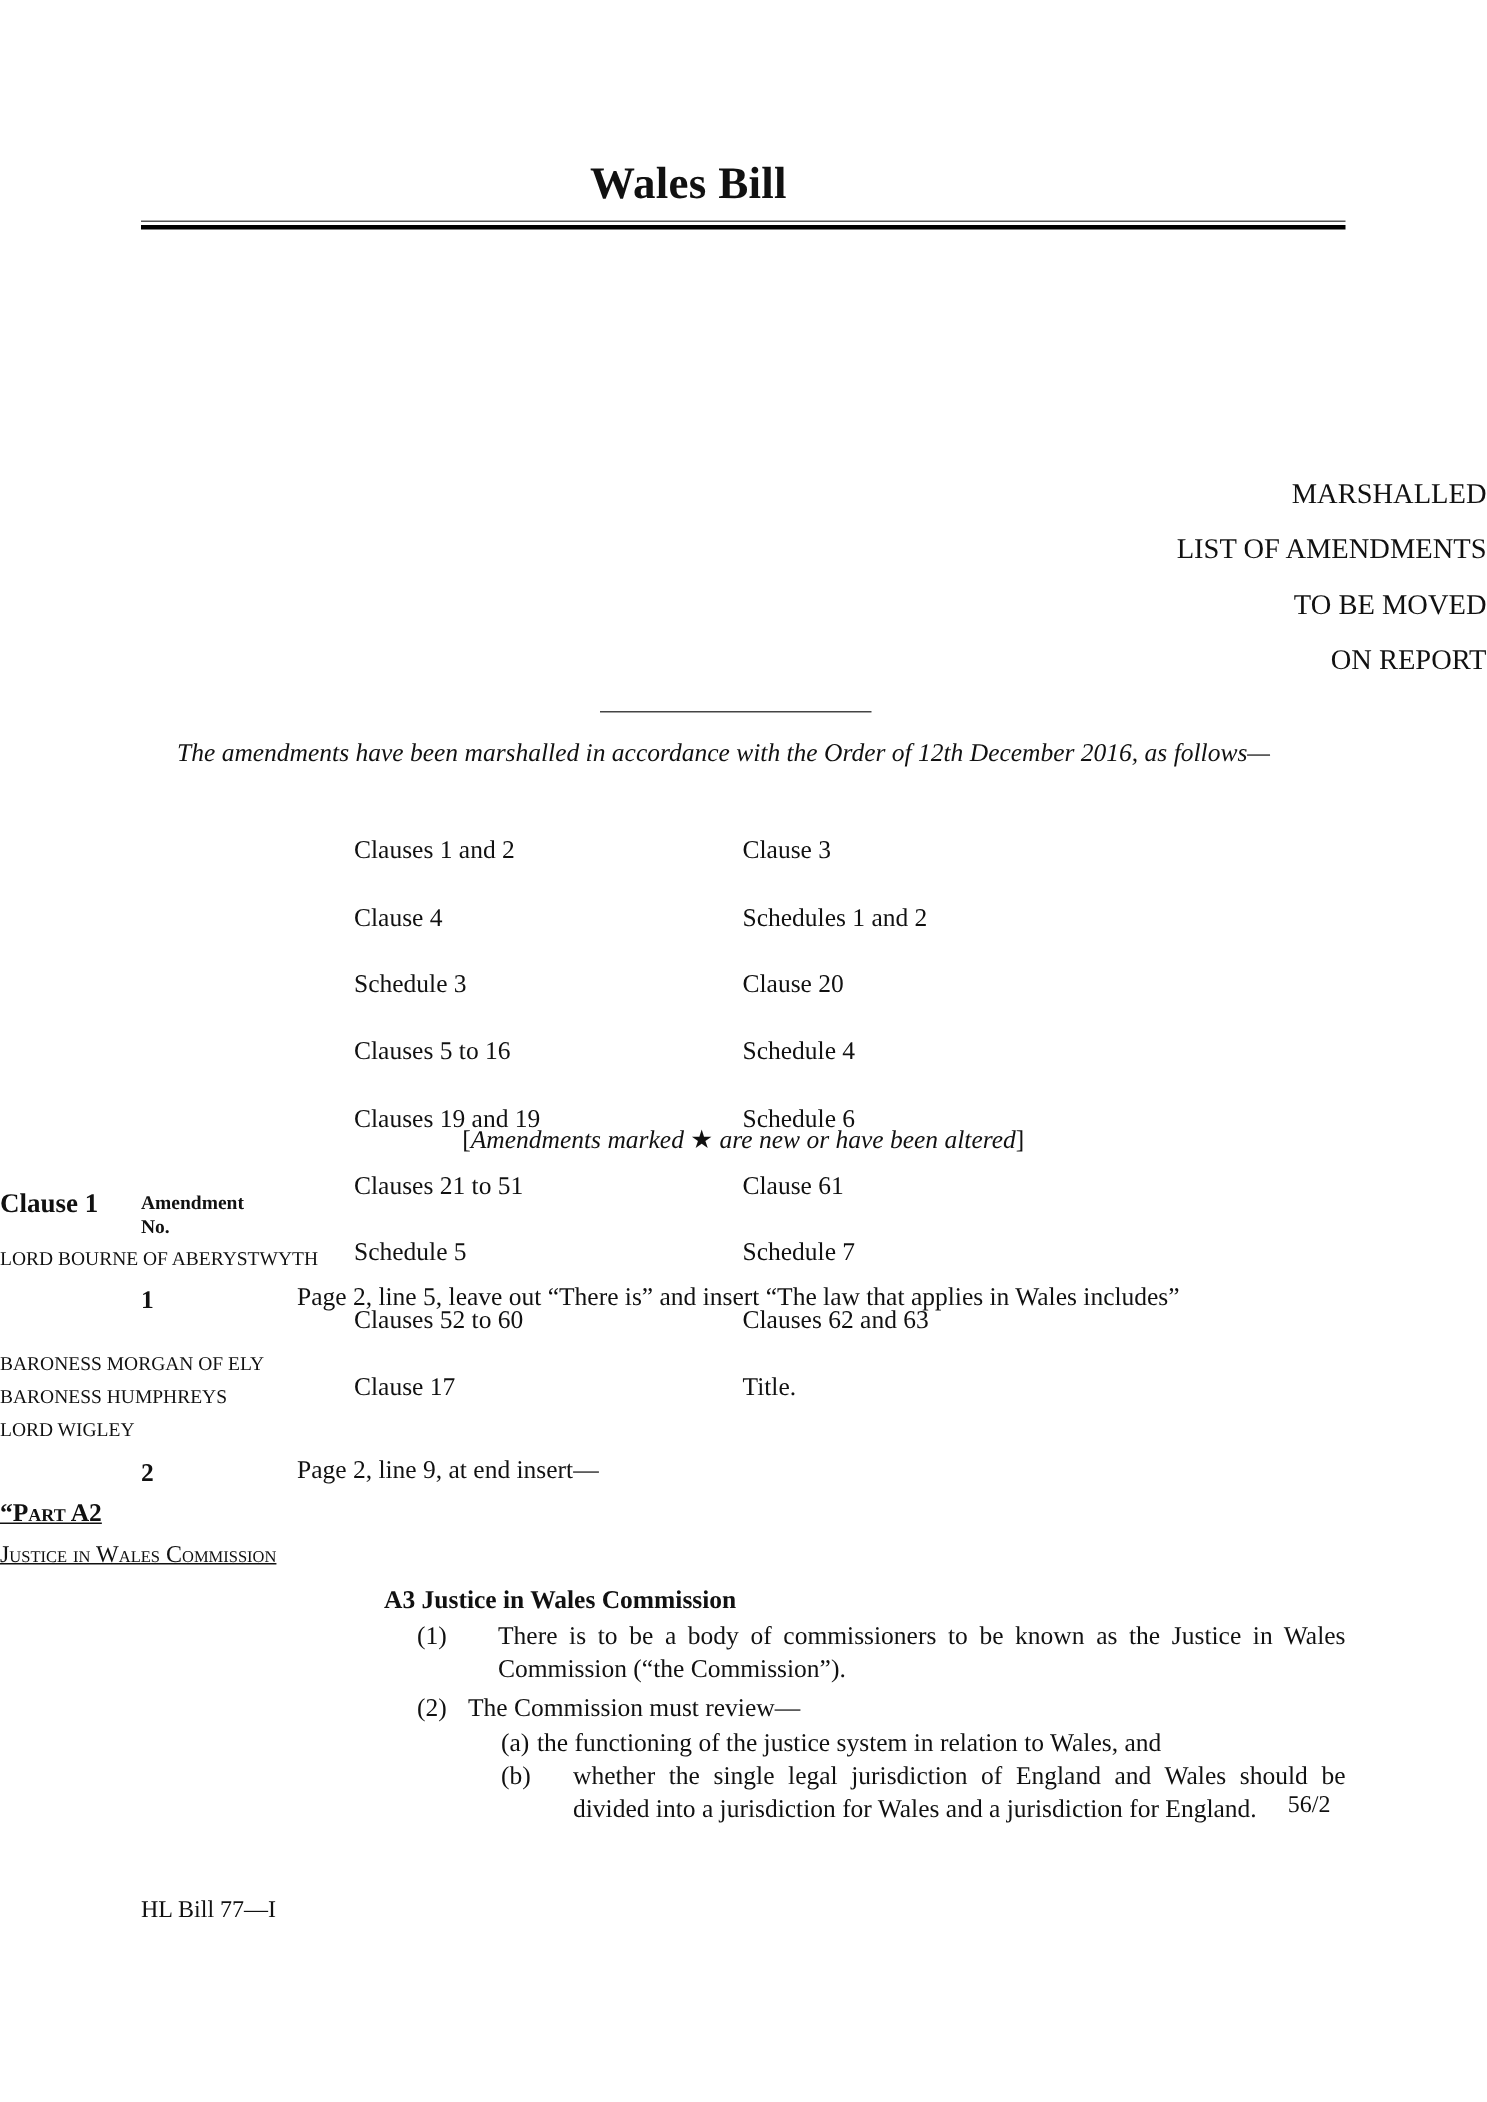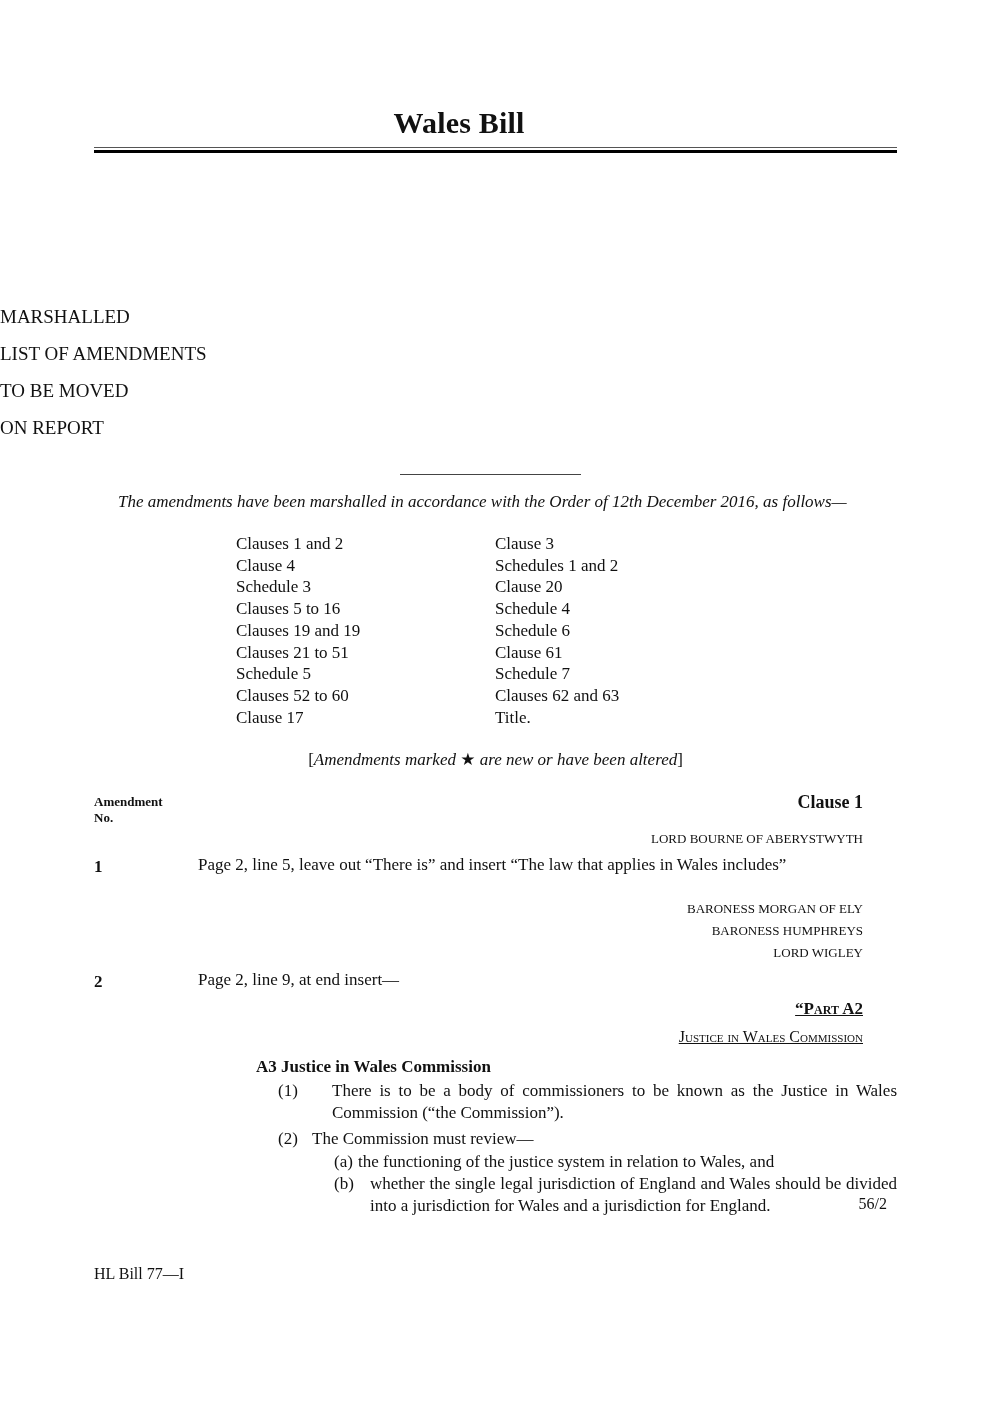--- a/index.html
+++ b/index.html
@@ -16,7 +16,7 @@
   .rule-thick { left: 94px; width: 803px; top: 150px; height: 3px; background: #000; }
 
   .heading-line {
-    left: 0; width: 991px; text-align: left; font-size: 19px; line-height: 22px;
+    left: 0; width: 991px; text-align: right; font-size: 19px; line-height: 22px; margin-top: 13px;
   }
   .short-rule { left: 400px; width: 181px; top: 474px; height: 1px; background: #444; }
 

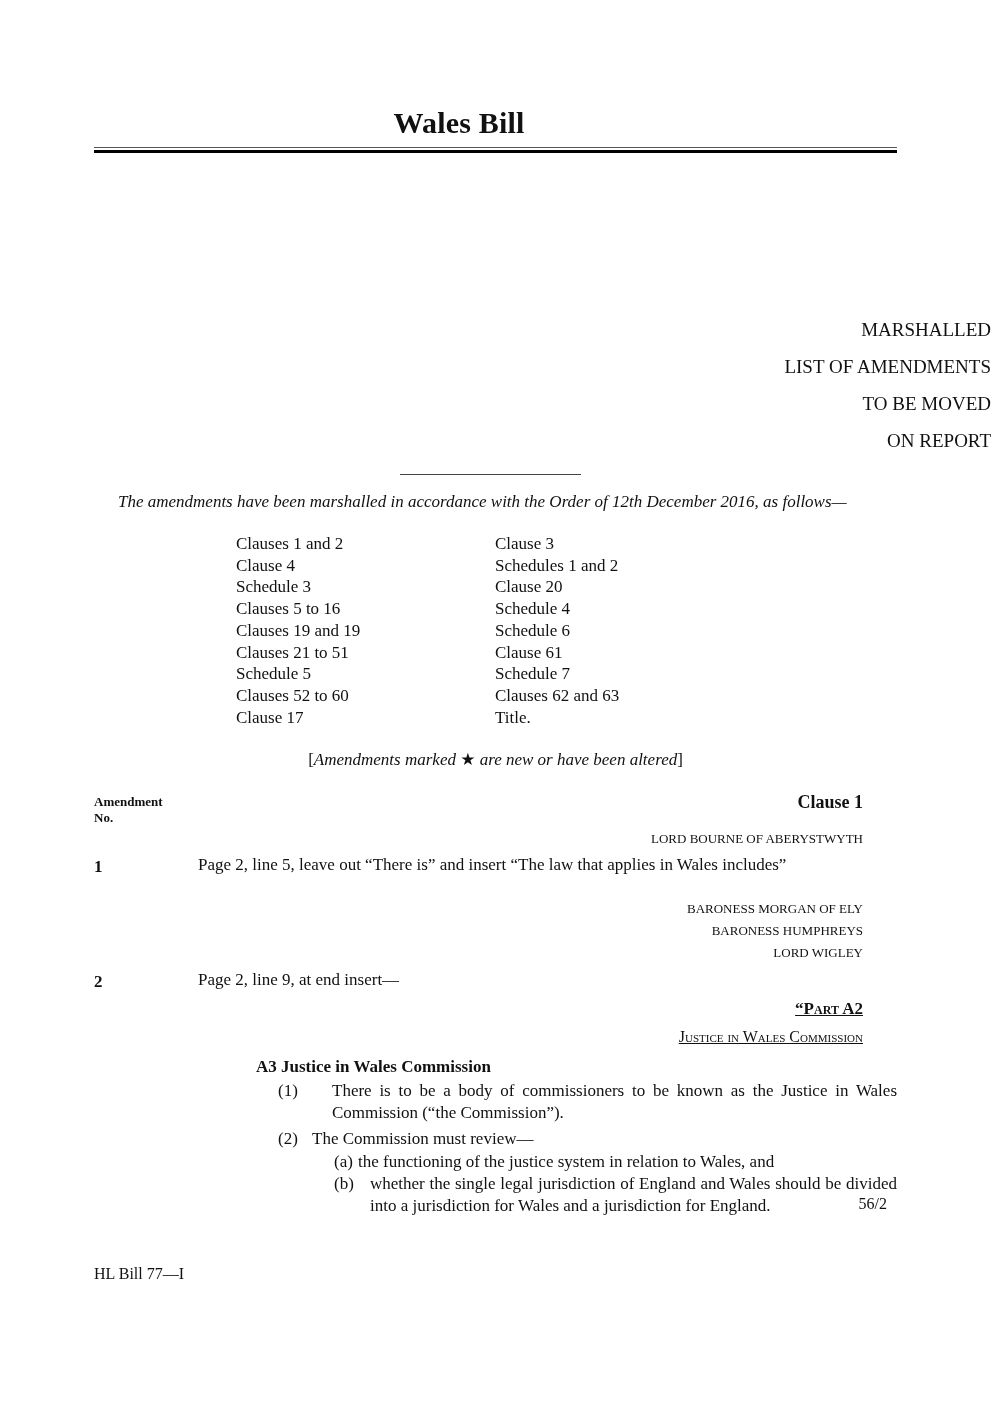--- a/index.html
+++ b/index.html
@@ -25,7 +25,7 @@
     font-style: italic; text-align: justify; text-indent: 24px;
   }
   .marshal-col { font-size: 17px; line-height: 21.7px; }
-  .marshal-col div { white-space: nowrap; }
+  .marshal-col div { white-space: nowrap; margin-top: 23px; }
 
   .note { left: 0; width: 991px; top: 749px; text-align: center; font-size: 17px; }
   .note i { font-style: italic; }

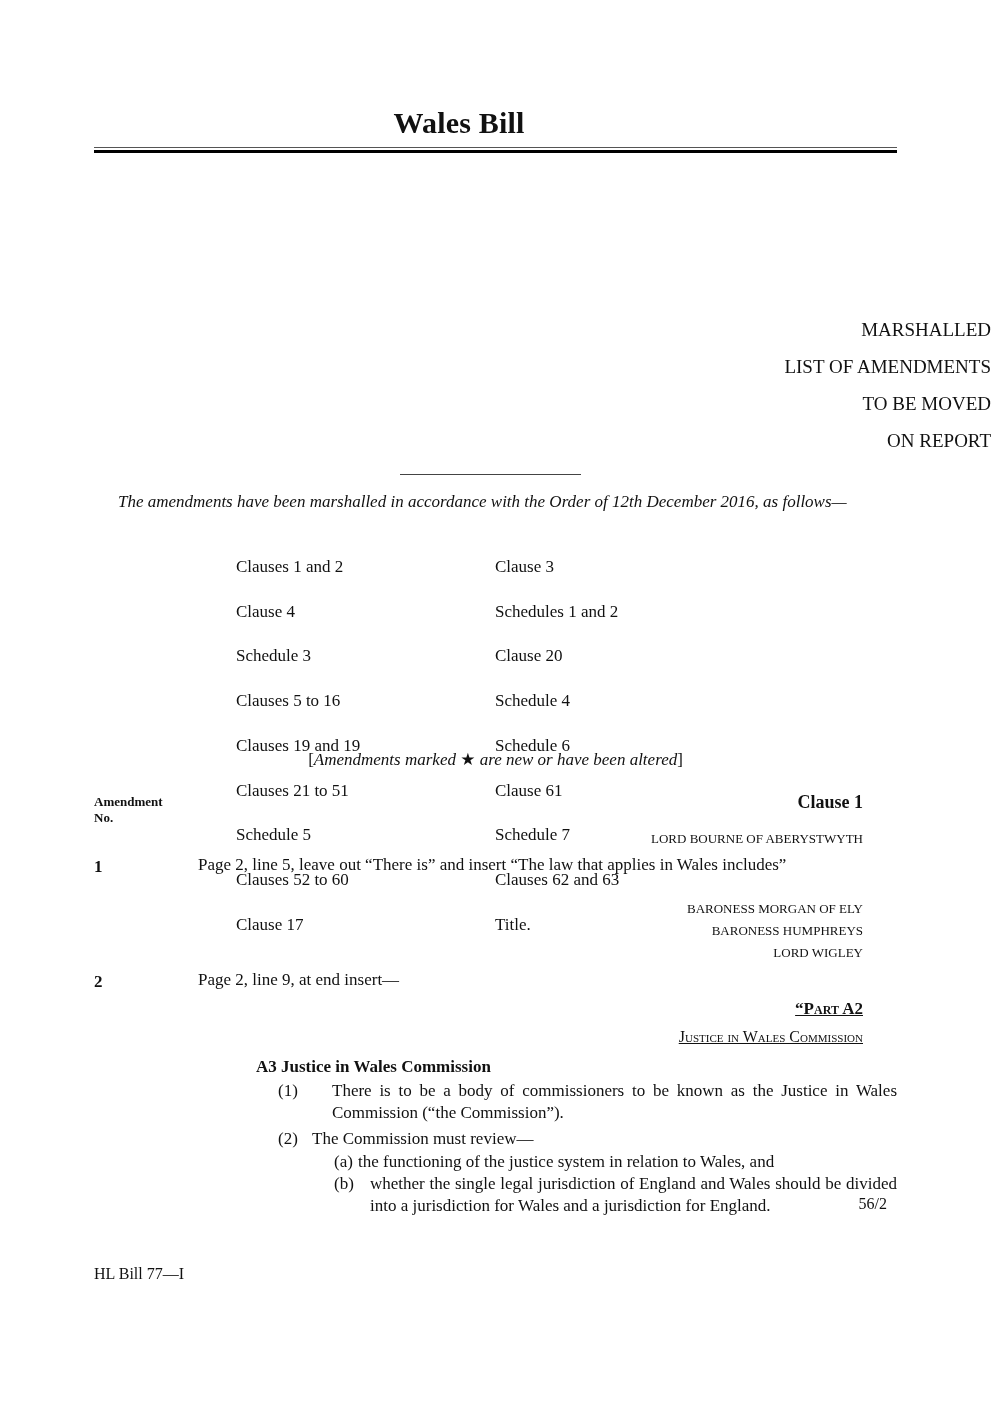--- a/index.html
+++ b/index.html
@@ -31,7 +31,7 @@
   .note i { font-style: italic; }
 
   .amend-hdr { left: 94px; top: 794px; font-size: 13px; font-weight: bold; line-height: 16px; }
-  .center-text { left: 0; width: 863px; text-align: right; }
+  .center-text { left: 0; width: 863px; text-align: left; }
   .clause-head { top: 792px; font-size: 18px; font-weight: bold; }
   .mover { font-size: 13px; line-height: 22px; }
 

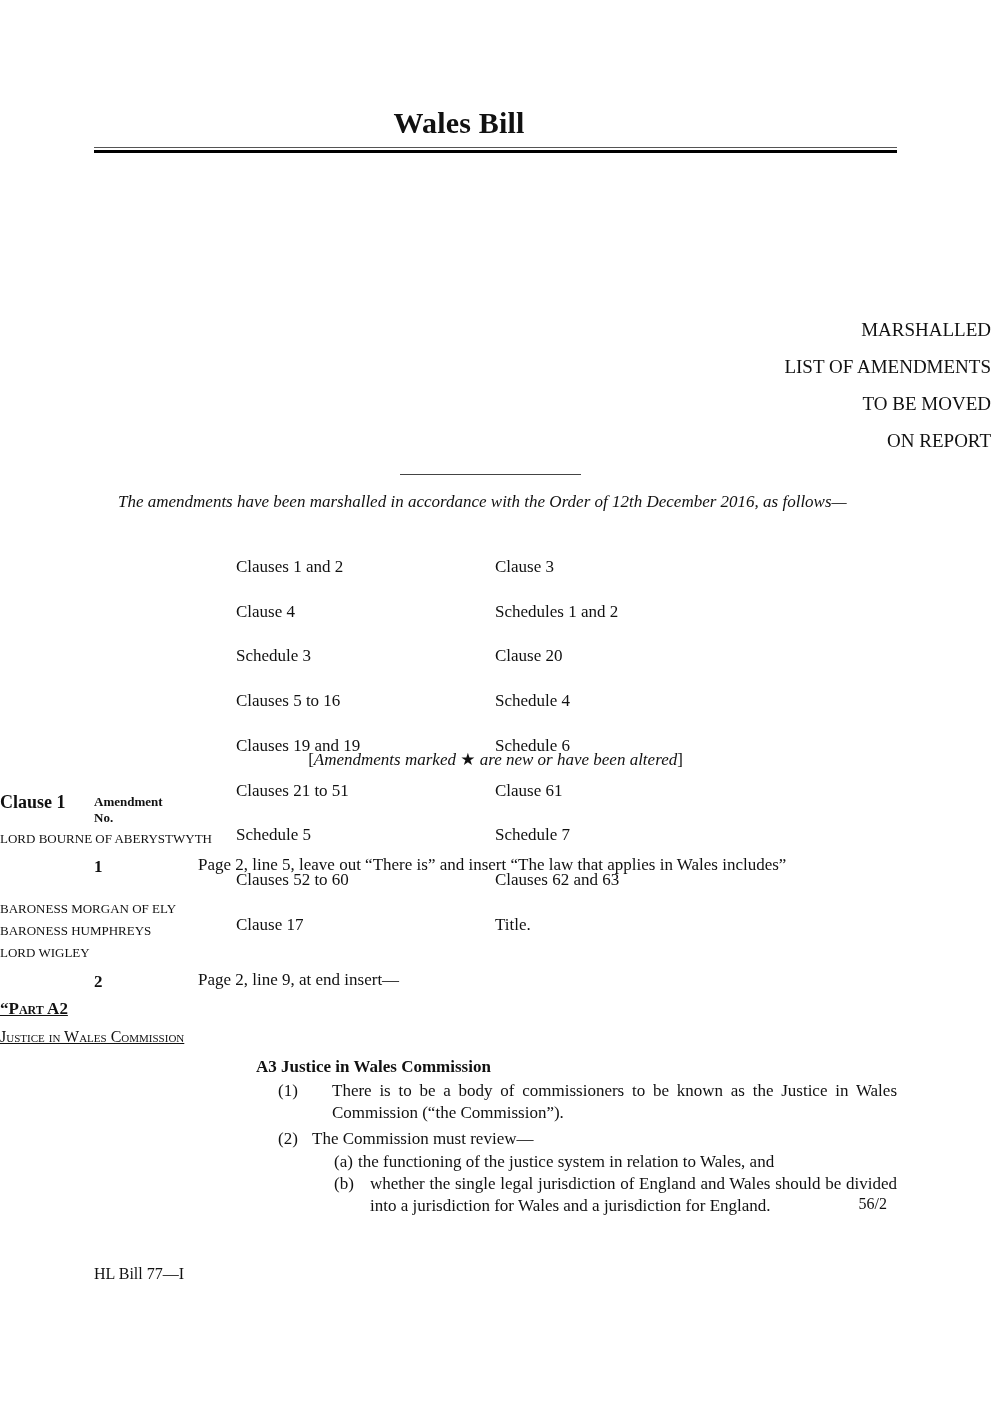--- a/index.html
+++ b/index.html
@@ -124,7 +124,7 @@
 </div>
 <div class="abs para" style="left:334px; top:1173px; width:563px">
   <span class="num" style="left:0">(b)</span>
-  <div style="margin-left:36px">whether the single legal jurisdiction of England and Wales should be divided into a jurisdiction for Wales and a jurisdiction for England.</div>
+  <div style="margin-left:48px">whether the single legal jurisdiction of England and Wales should be divided into a jurisdiction for Wales and a jurisdiction for England.</div>
 </div>
 
 <div class="abs foot-left">HL Bill 77—I</div>

